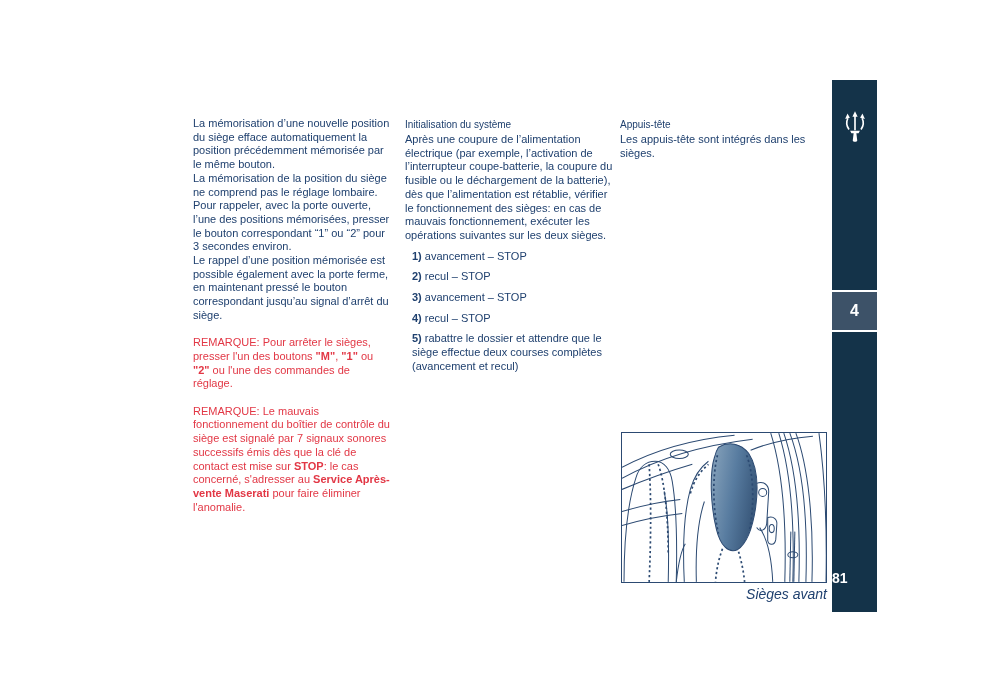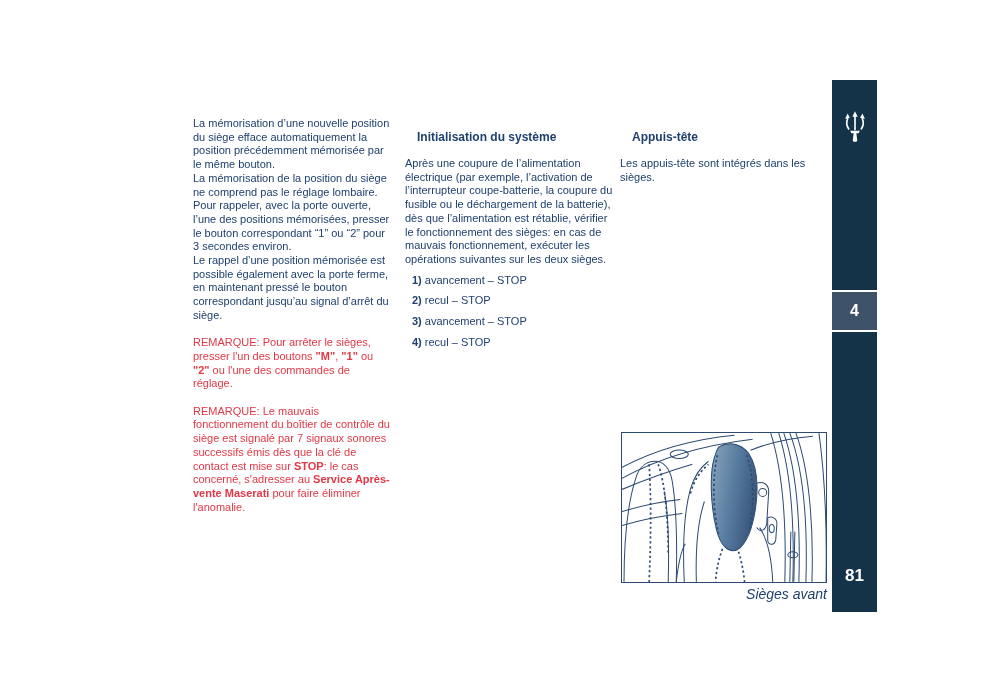--- a/index.html
+++ b/index.html
@@ -13,7 +13,7 @@
   .col-left{left:193px;width:199px;}
   .col-mid{left:405px;width:208px;}
   .col-right{left:620px;width:212px;}
-  h2{font-size:12px;line-height:16px;margin:12px;font-weight:bold;color:var(--text);}
+  h2{font-size:10px;line-height:16px;margin:0;font-weight:normal;color:var(--text);}
   .note{color:var(--red);margin-top:13.7px !important;}
   .note .b,.steps .b{font-weight:bold;}
   .steps p{margin:7px;}

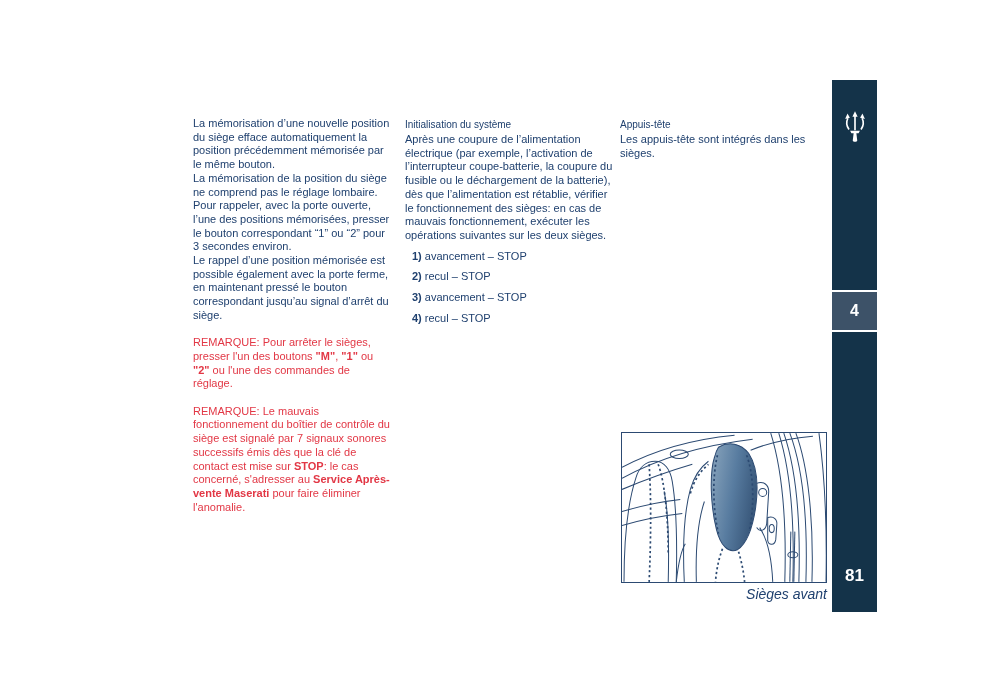--- a/index.html
+++ b/index.html
@@ -76,6 +76,7 @@
         <p><span class="b">2) </span>recul – STOP</p>
         <p><span class="b">3) </span>avancement – STOP</p>
         <p><span class="b">4) </span>recul – STOP</p>
+        <p><span class="b">5) </span>rabattre le dossier et attendre que le siège effectue deux courses complètes (avancement et recul)</p>
       </div>
   </div>
 

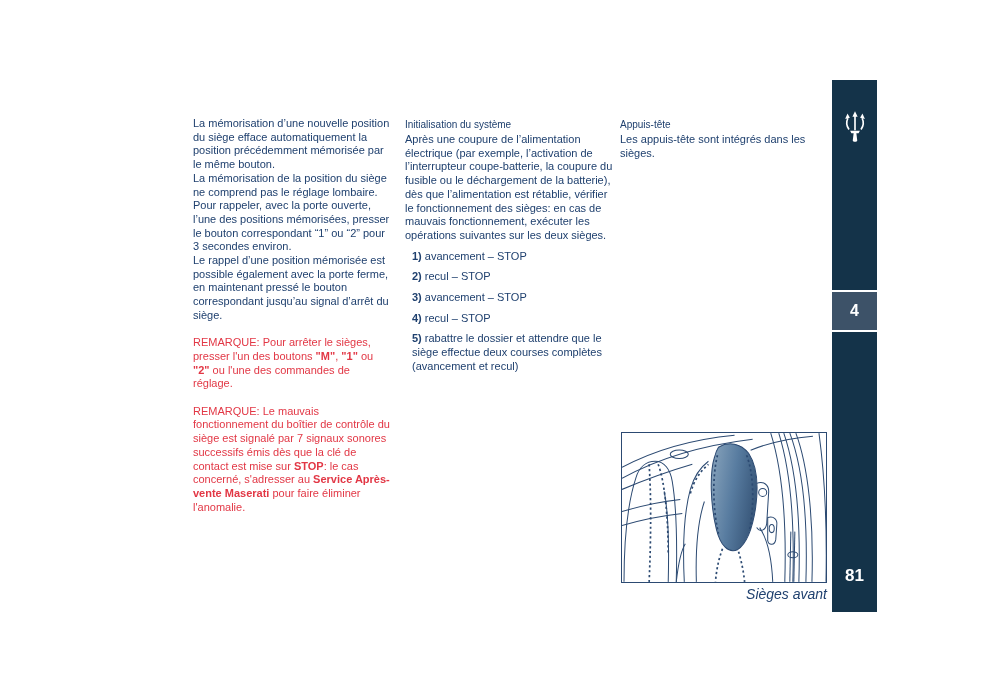--- a/index.html
+++ b/index.html
@@ -38,8 +38,8 @@
     color:#fff;font-weight:bold;font-size:16px;
   }
   .page-num{
-    position:absolute;left:0;bottom:26px;width:45px;text-align:center;
-    color:#fff;font-weight:bold;font-size:17px;
+    position:absolute;left:0;bottom:26px;width:45px;
+    color:#fff;font-weight:bold;font-size:14px;
   }
   
   .ln{stroke:var(--line);fill:none;stroke-width:1;}

